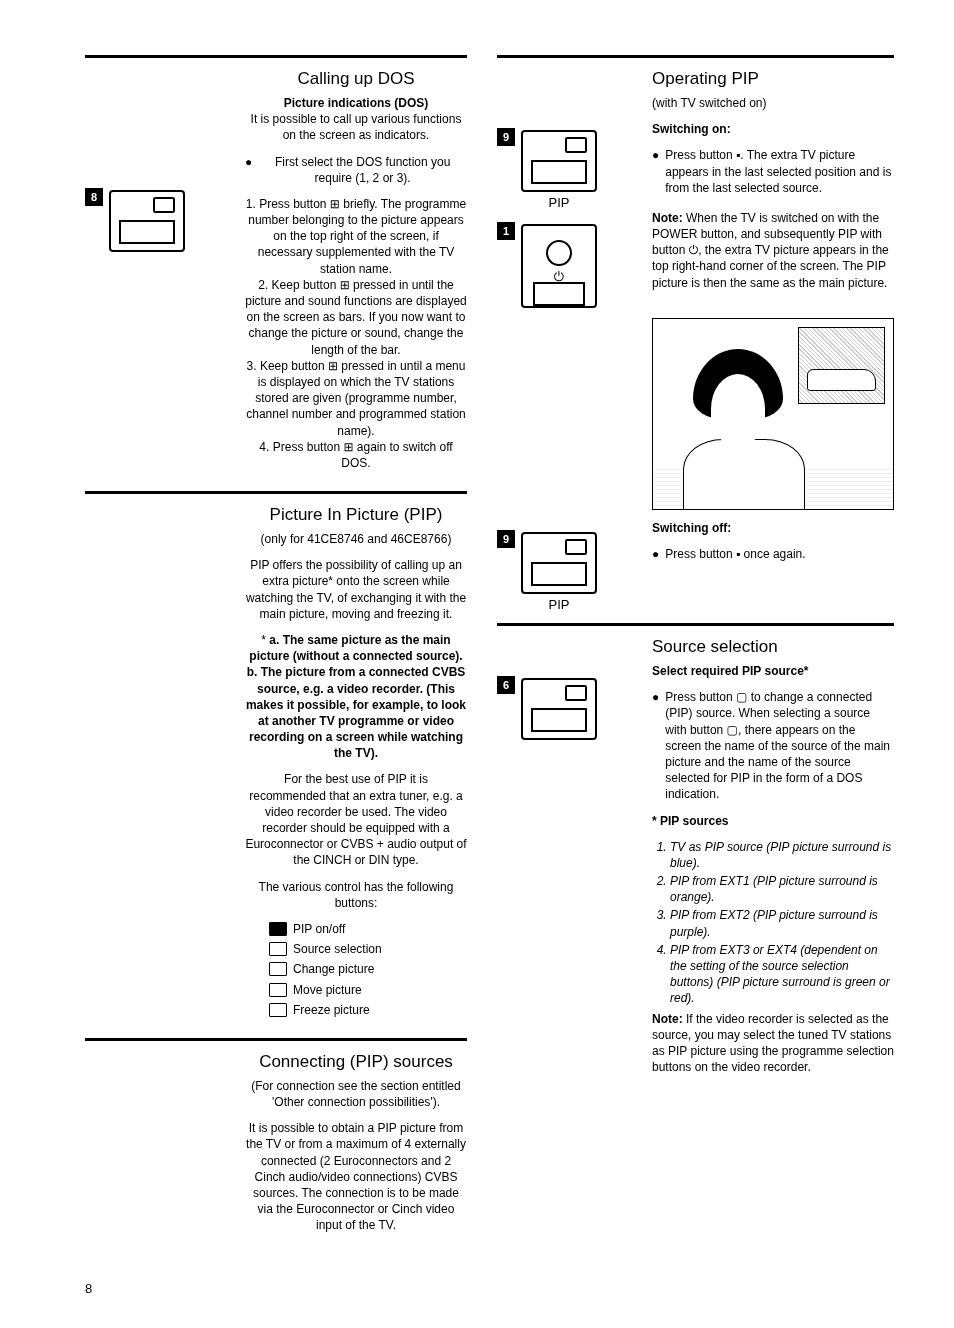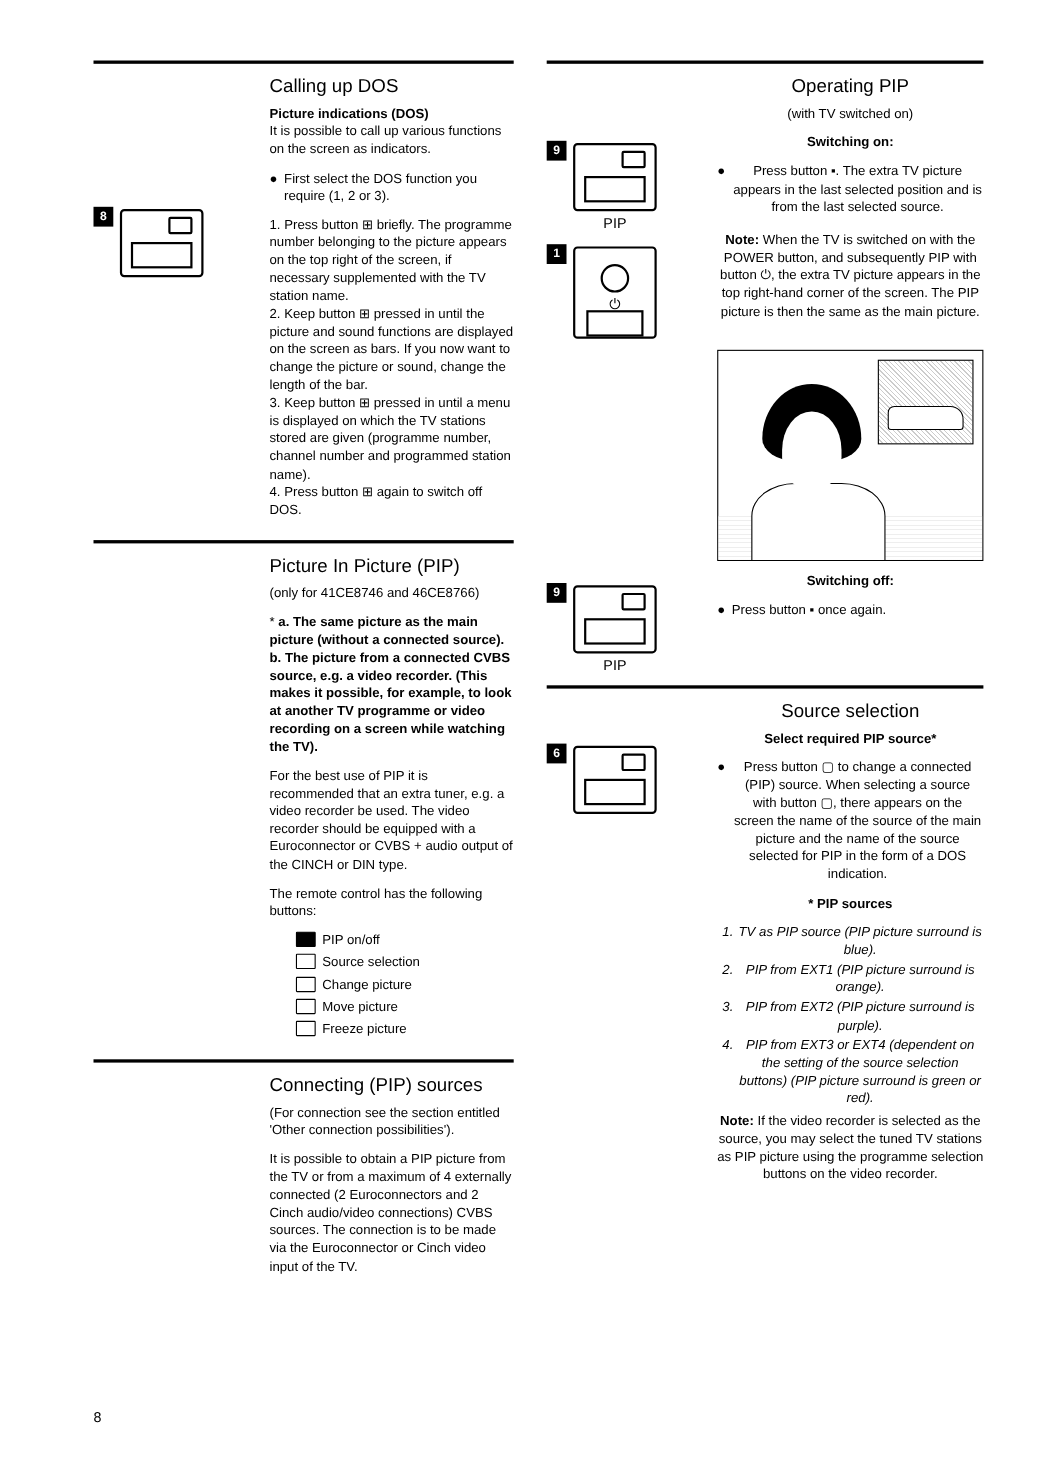--- a/index.html
+++ b/index.html
@@ -40,6 +40,7 @@
   }
   .text-col {
     flex: 1;
+    text-align: center;
   }
   .section {
     display: flex;

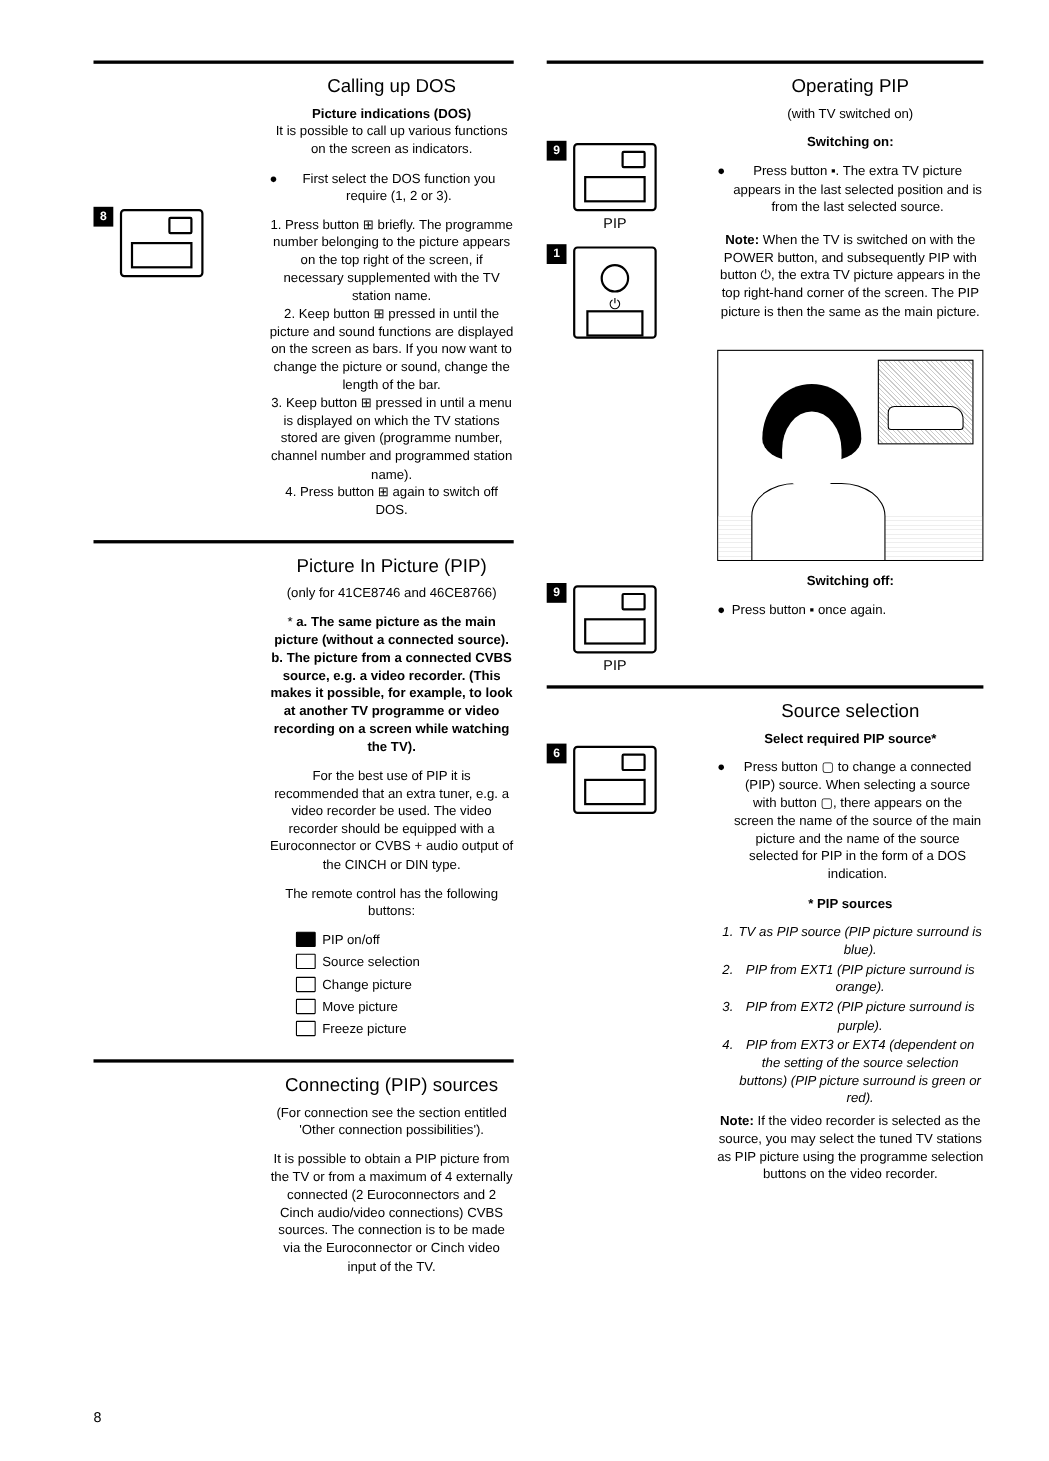--- a/index.html
+++ b/index.html
@@ -133,7 +133,7 @@
   .right-wrap { display:flex; flex-direction:column;}
   .right-row { display:flex; gap: 15px; }
   .right-icons { width: 140px; flex: 0 0 140px;}
-  .right-text { flex:1;text-align:center;}
+  .right-text { flex:1;}
   ol.pip { padding-left: 18px; margin: 4px 0; font-style: italic;}
   ol.pip li { margin-bottom: 2px;}
   .face { position:absolute; left:40px; top:30px; width:90px; height:140px; }

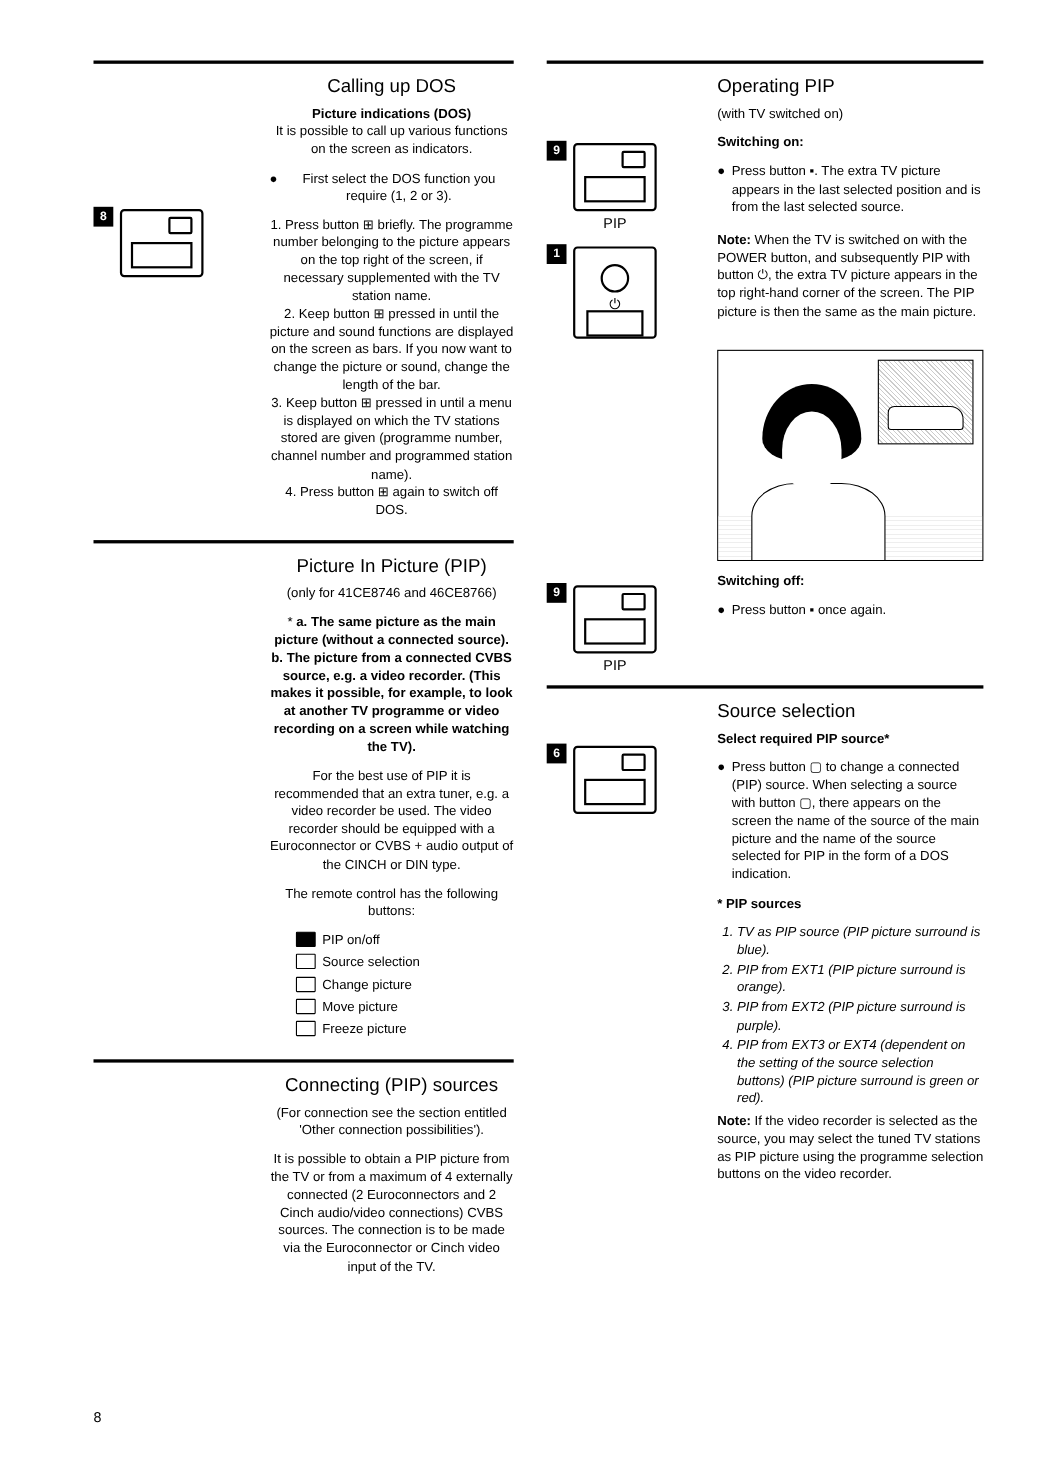--- a/index.html
+++ b/index.html
@@ -179,6 +179,7 @@
       <div class="text-col">
         <h2>Picture In Picture (PIP)</h2>
         <p class="sub">(only for 41CE8746 and 46CE8766)</p>
+        <p>PIP offers the possibility of calling up an extra picture* onto the screen while watching the TV, of exchanging it with the main picture, moving and freezing it.</p>
         <p>* <b>a. The same picture as the main picture (without a connected source).</b><br>
            <b>b. The picture from a connected CVBS source, e.g. a video recorder. (This makes it possible, for example, to look at another TV programme or video recording on a screen while watching the TV).</b></p>
         <p>For the best use of PIP it is recommended that an extra tuner, e.g. a video recorder be used. The video recorder should be equipped with a Euroconnector or CVBS + audio output of the CINCH or DIN type.</p>

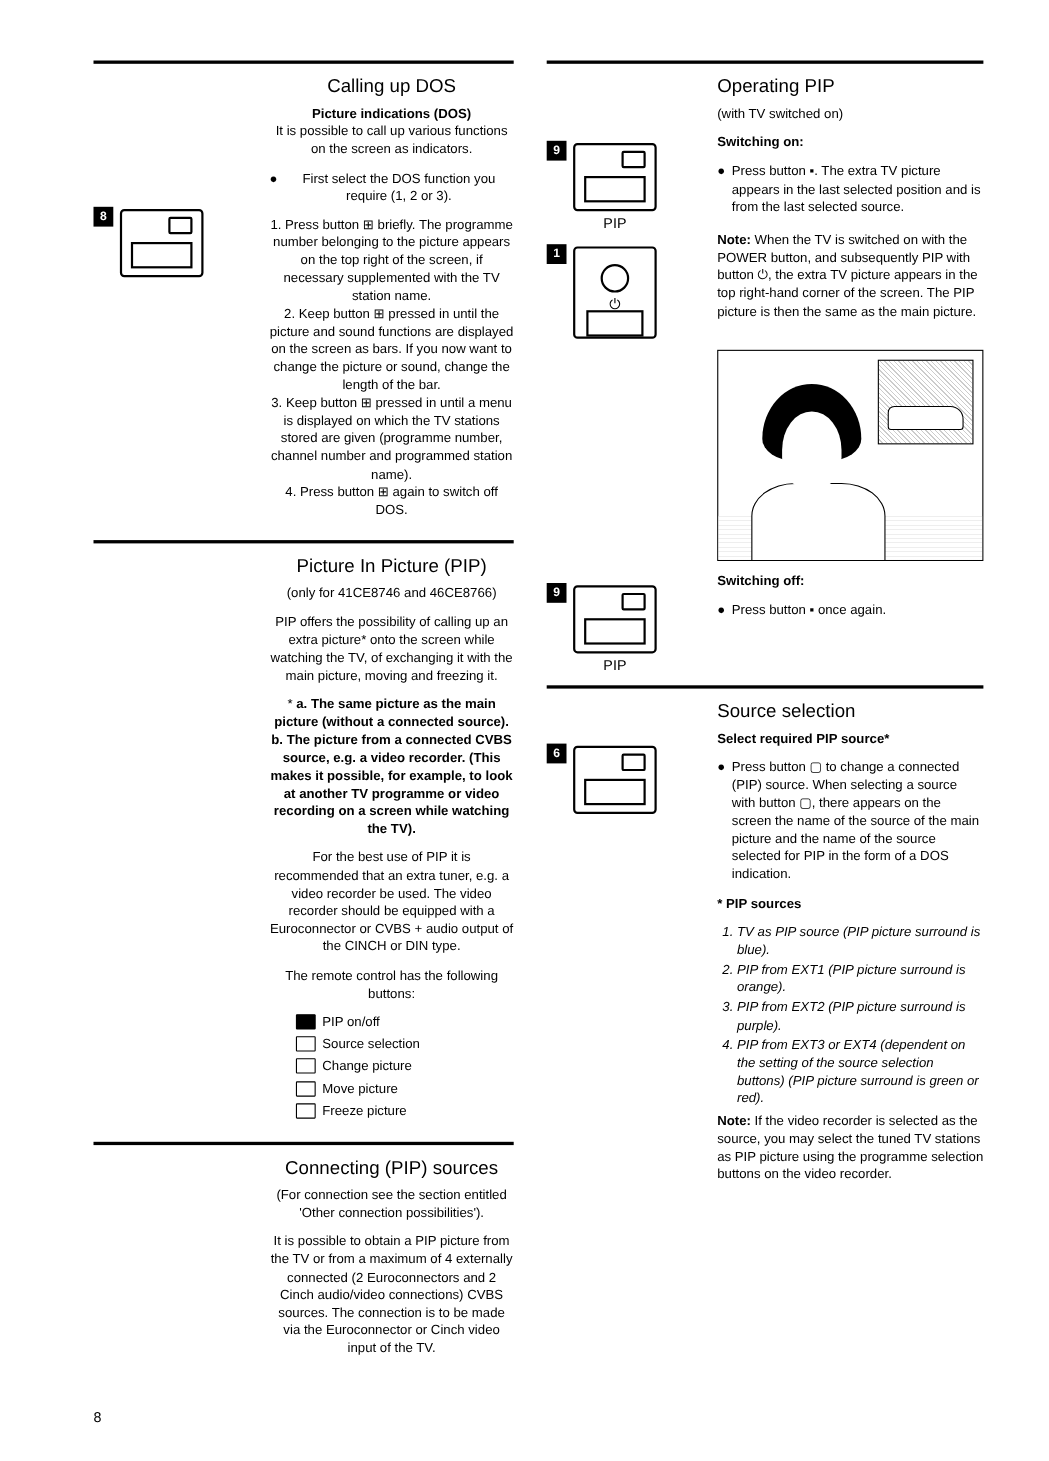--- a/index.html
+++ b/index.html
@@ -183,7 +183,7 @@
         <p>* <b>a. The same picture as the main picture (without a connected source).</b><br>
            <b>b. The picture from a connected CVBS source, e.g. a video recorder. (This makes it possible, for example, to look at another TV programme or video recording on a screen while watching the TV).</b></p>
         <p>For the best use of PIP it is recommended that an extra tuner, e.g. a video recorder be used. The video recorder should be equipped with a Euroconnector or CVBS + audio output of the CINCH or DIN type.</p>
-        <p>The remote control has the following buttons:</p>
+        <p>The various control has the following buttons:</p>
         <ul class="icon-list">
           <li>
               <span class="glyph filled"></span>

